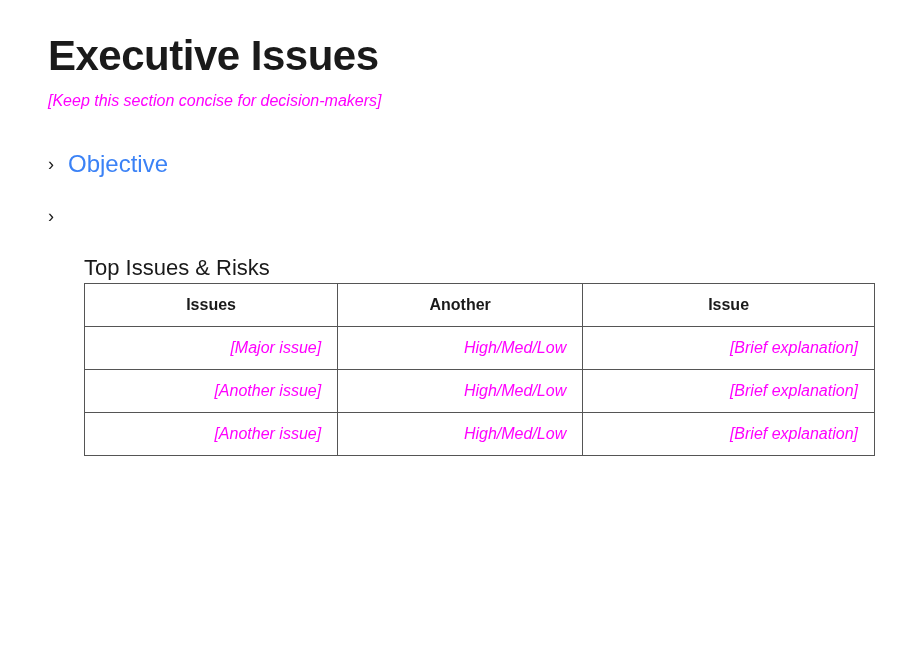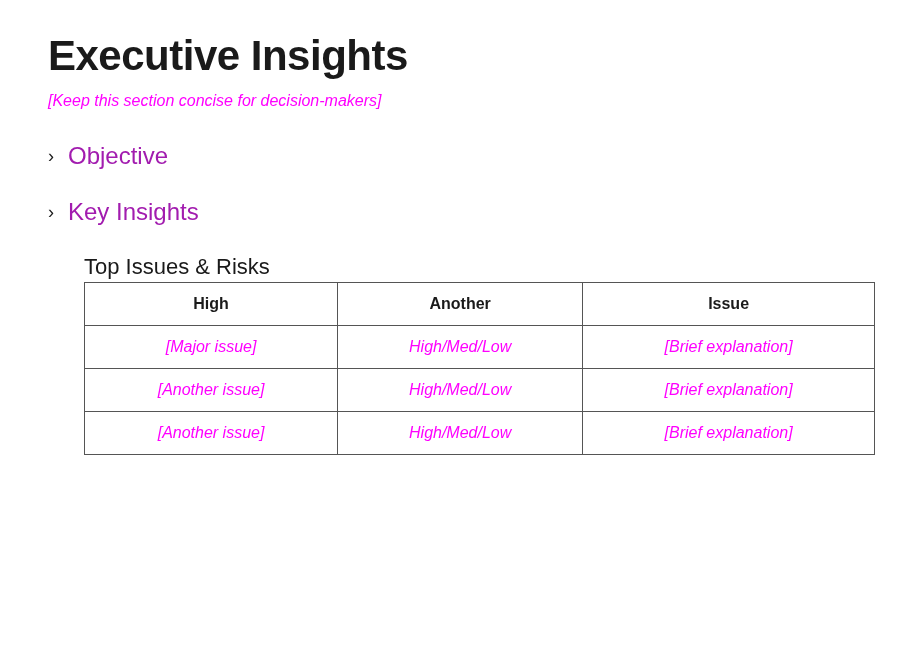--- a/index.html
+++ b/index.html
@@ -87,7 +87,7 @@
 </head>
 <body>
 
-<h1 class="page-title">Executive Insights</h1>
+<h1 class="page-title">Executive Issues</h1>
 
 <p class="subtitle-hint">[Keep this section concise for decision-makers]</p>
 

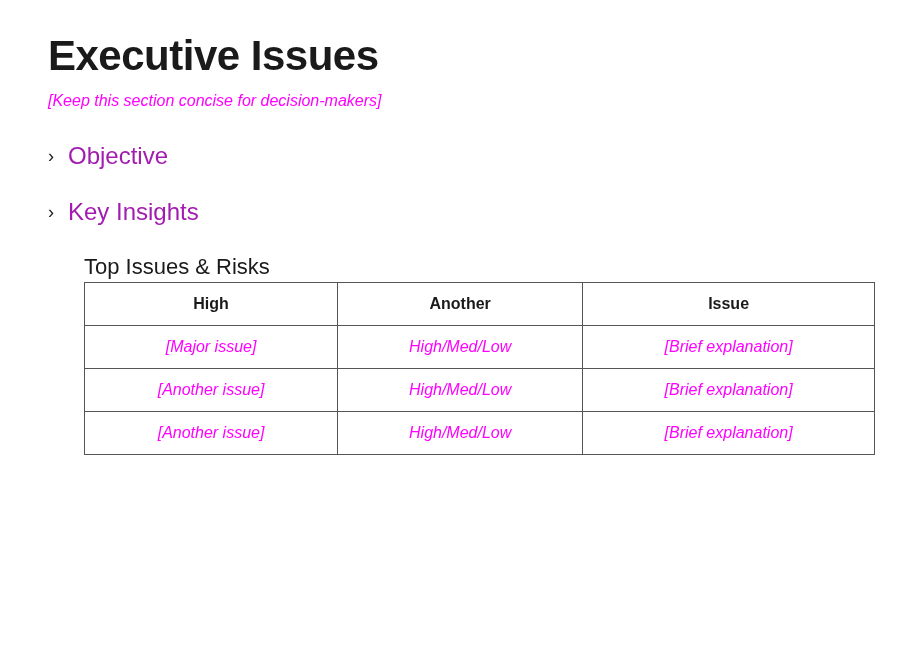--- a/index.html
+++ b/index.html
@@ -29,7 +29,7 @@
       font-size: 16px;
       color: #ff00ff;
       font-style: italic;
-      margin-bottom: 32px;
+      margin-bottom: 40px;
     }
 
     .section-item {

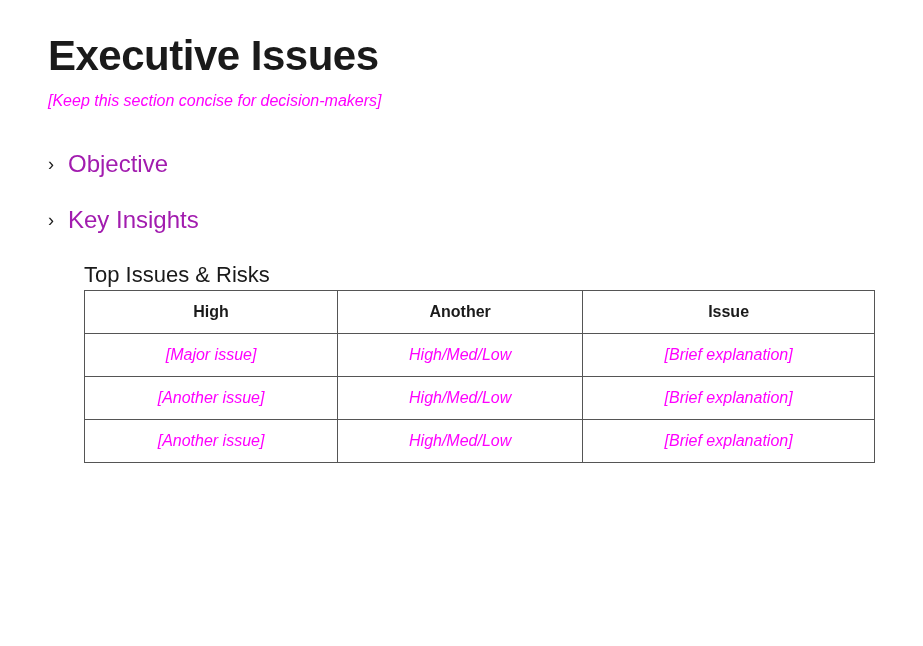--- a/index.html
+++ b/index.html
@@ -48,7 +48,7 @@
 
     .section-label {
       font-size: 24px;
-      color: #a21caf;
+      color: #3b82f6;
     }
 
     .top-issues-title {

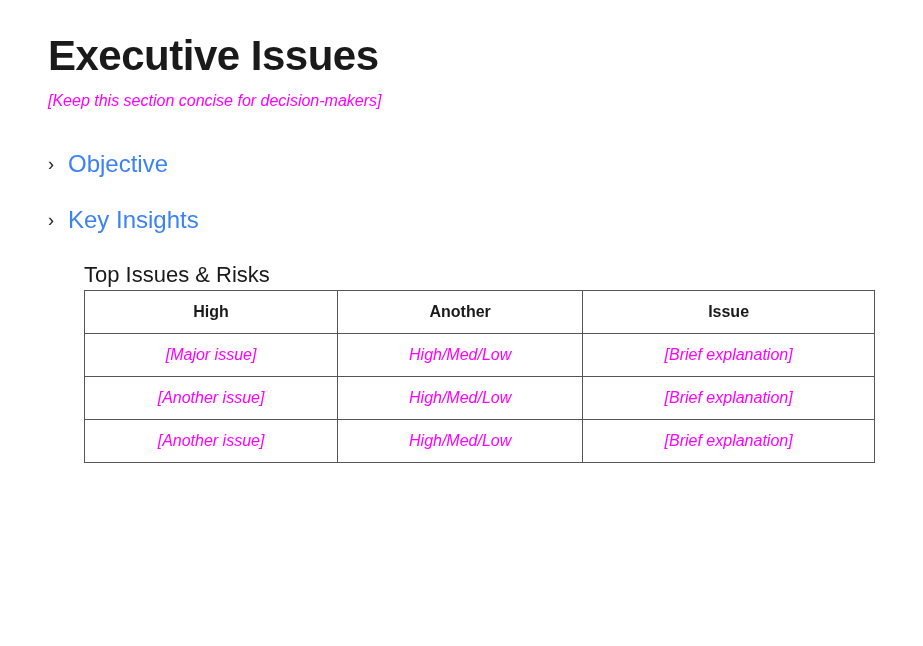--- a/index.html
+++ b/index.html
@@ -98,7 +98,6 @@
 
 <div class="section-item">
   <span class="chevron">›</span>
-  <span class="section-label">Key Insights</span>
 </div>
 
 <div class="top-issues-title">Top Issues &amp; Risks</div>

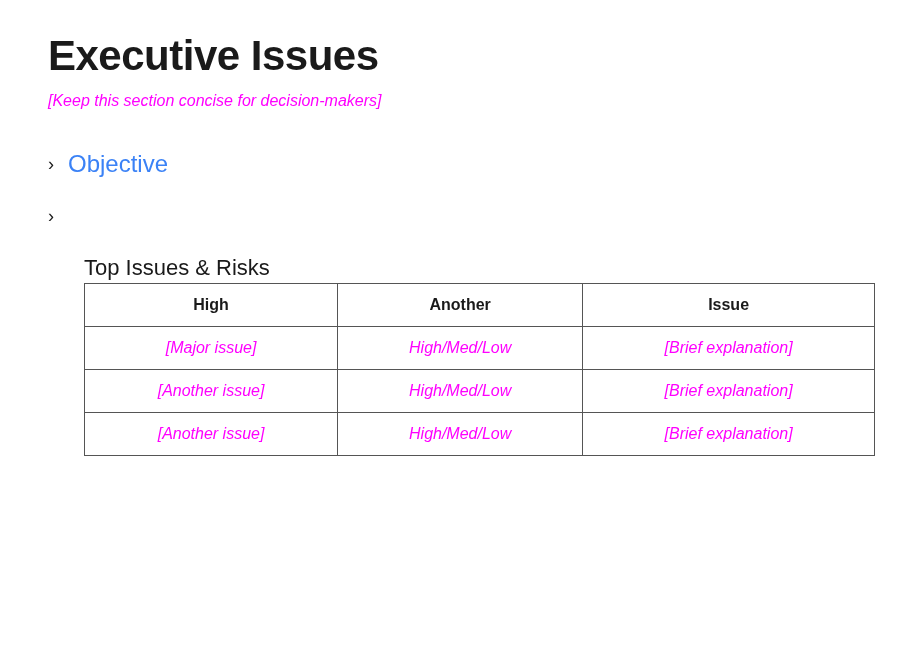--- a/index.html
+++ b/index.html
@@ -105,7 +105,7 @@
 <table class="issues-table">
   <thead>
     <tr>
-      <th>High</th>
+      <th>Issues</th>
       <th>Another</th>
       <th>Issue</th>
     </tr>

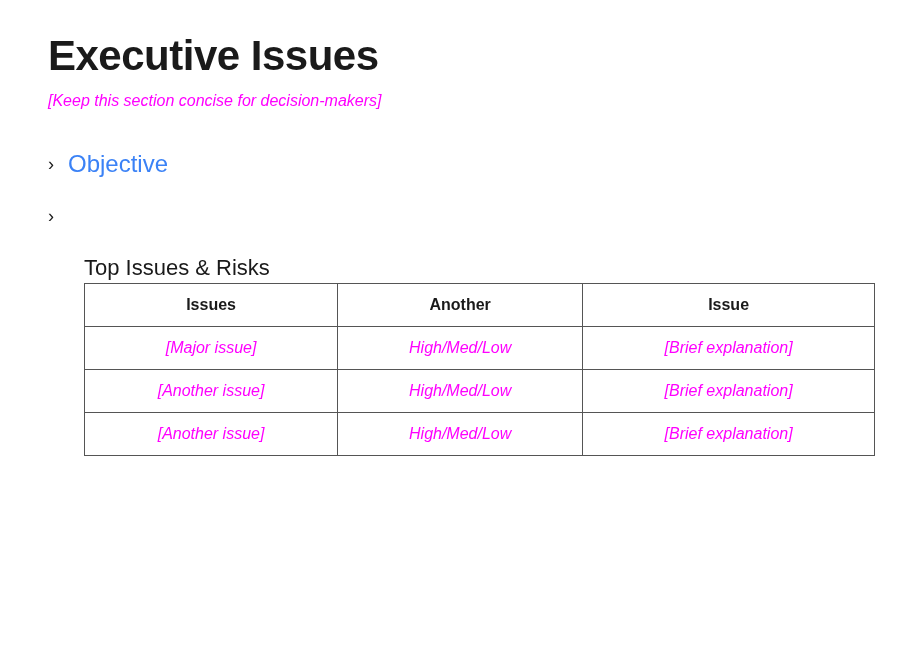--- a/index.html
+++ b/index.html
@@ -68,7 +68,7 @@
     .issues-table td {
       border: 1.5px solid #555555;
       padding: 12px 16px;
-      text-align: center;
+      text-align: right;
       font-size: 16px;
     }
 

